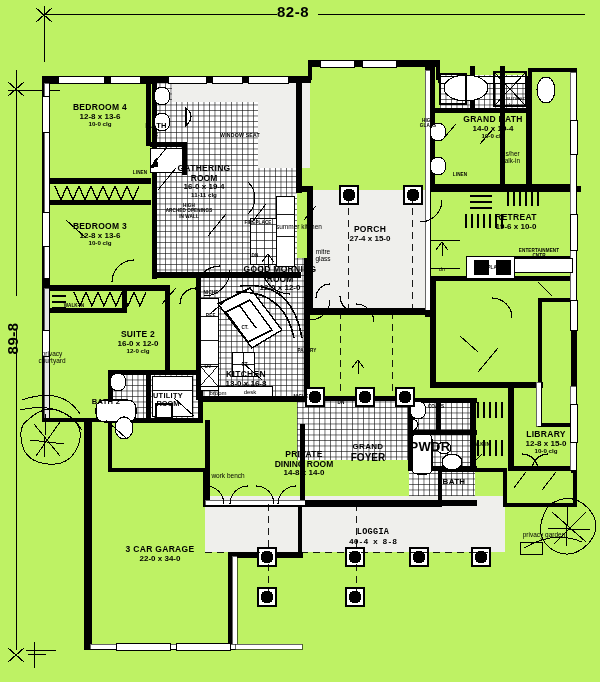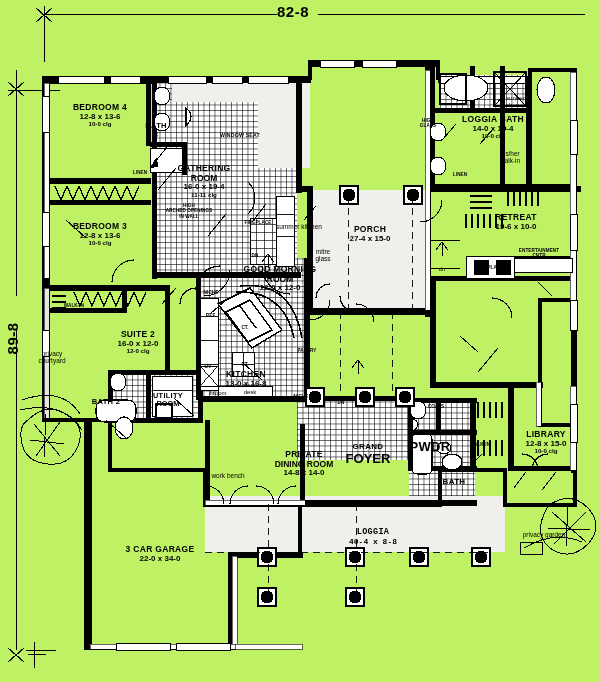--- a/index.html
+++ b/index.html
@@ -499,7 +499,7 @@
   </div>
 
   <div class="lbl room" style="left:440px;top:115px;width:106px;">
-    <span>LOGGIA BATH</span>
+    <span>GRAND BATH</span>
     <span class="dim">14-0 x 19-4</span>
     <span class="clg">10-0 clg</span>
   </div>

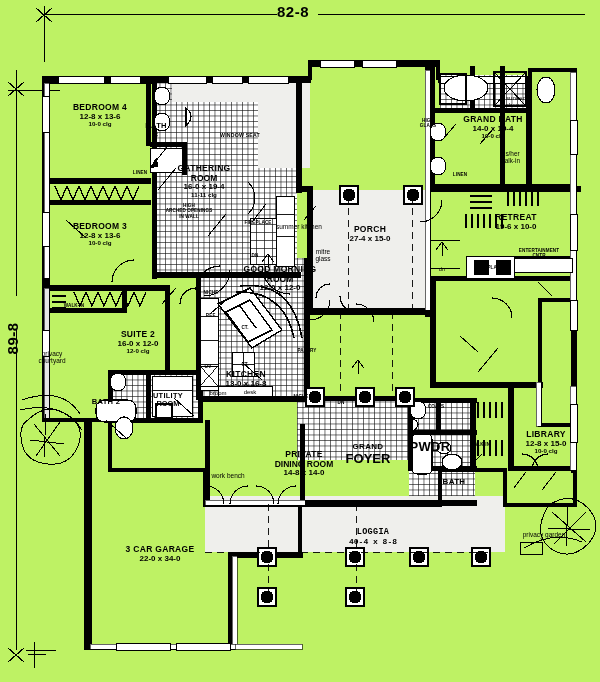--- a/index.html
+++ b/index.html
@@ -597,7 +597,7 @@
 
   <div class="lbl room" style="left:330px;top:443px;width:76px;font-size:8px;">
     <span>GRAND</span>
-    <span class="dim" style="font-size:13px;">FOYER</span>
+    <span class="dim" style="font-size:10px;">FOYER</span>
   </div>
 
   <div class="lbl tiny2" style="left:420px;top:404px;width:32px;">COATS</div>

